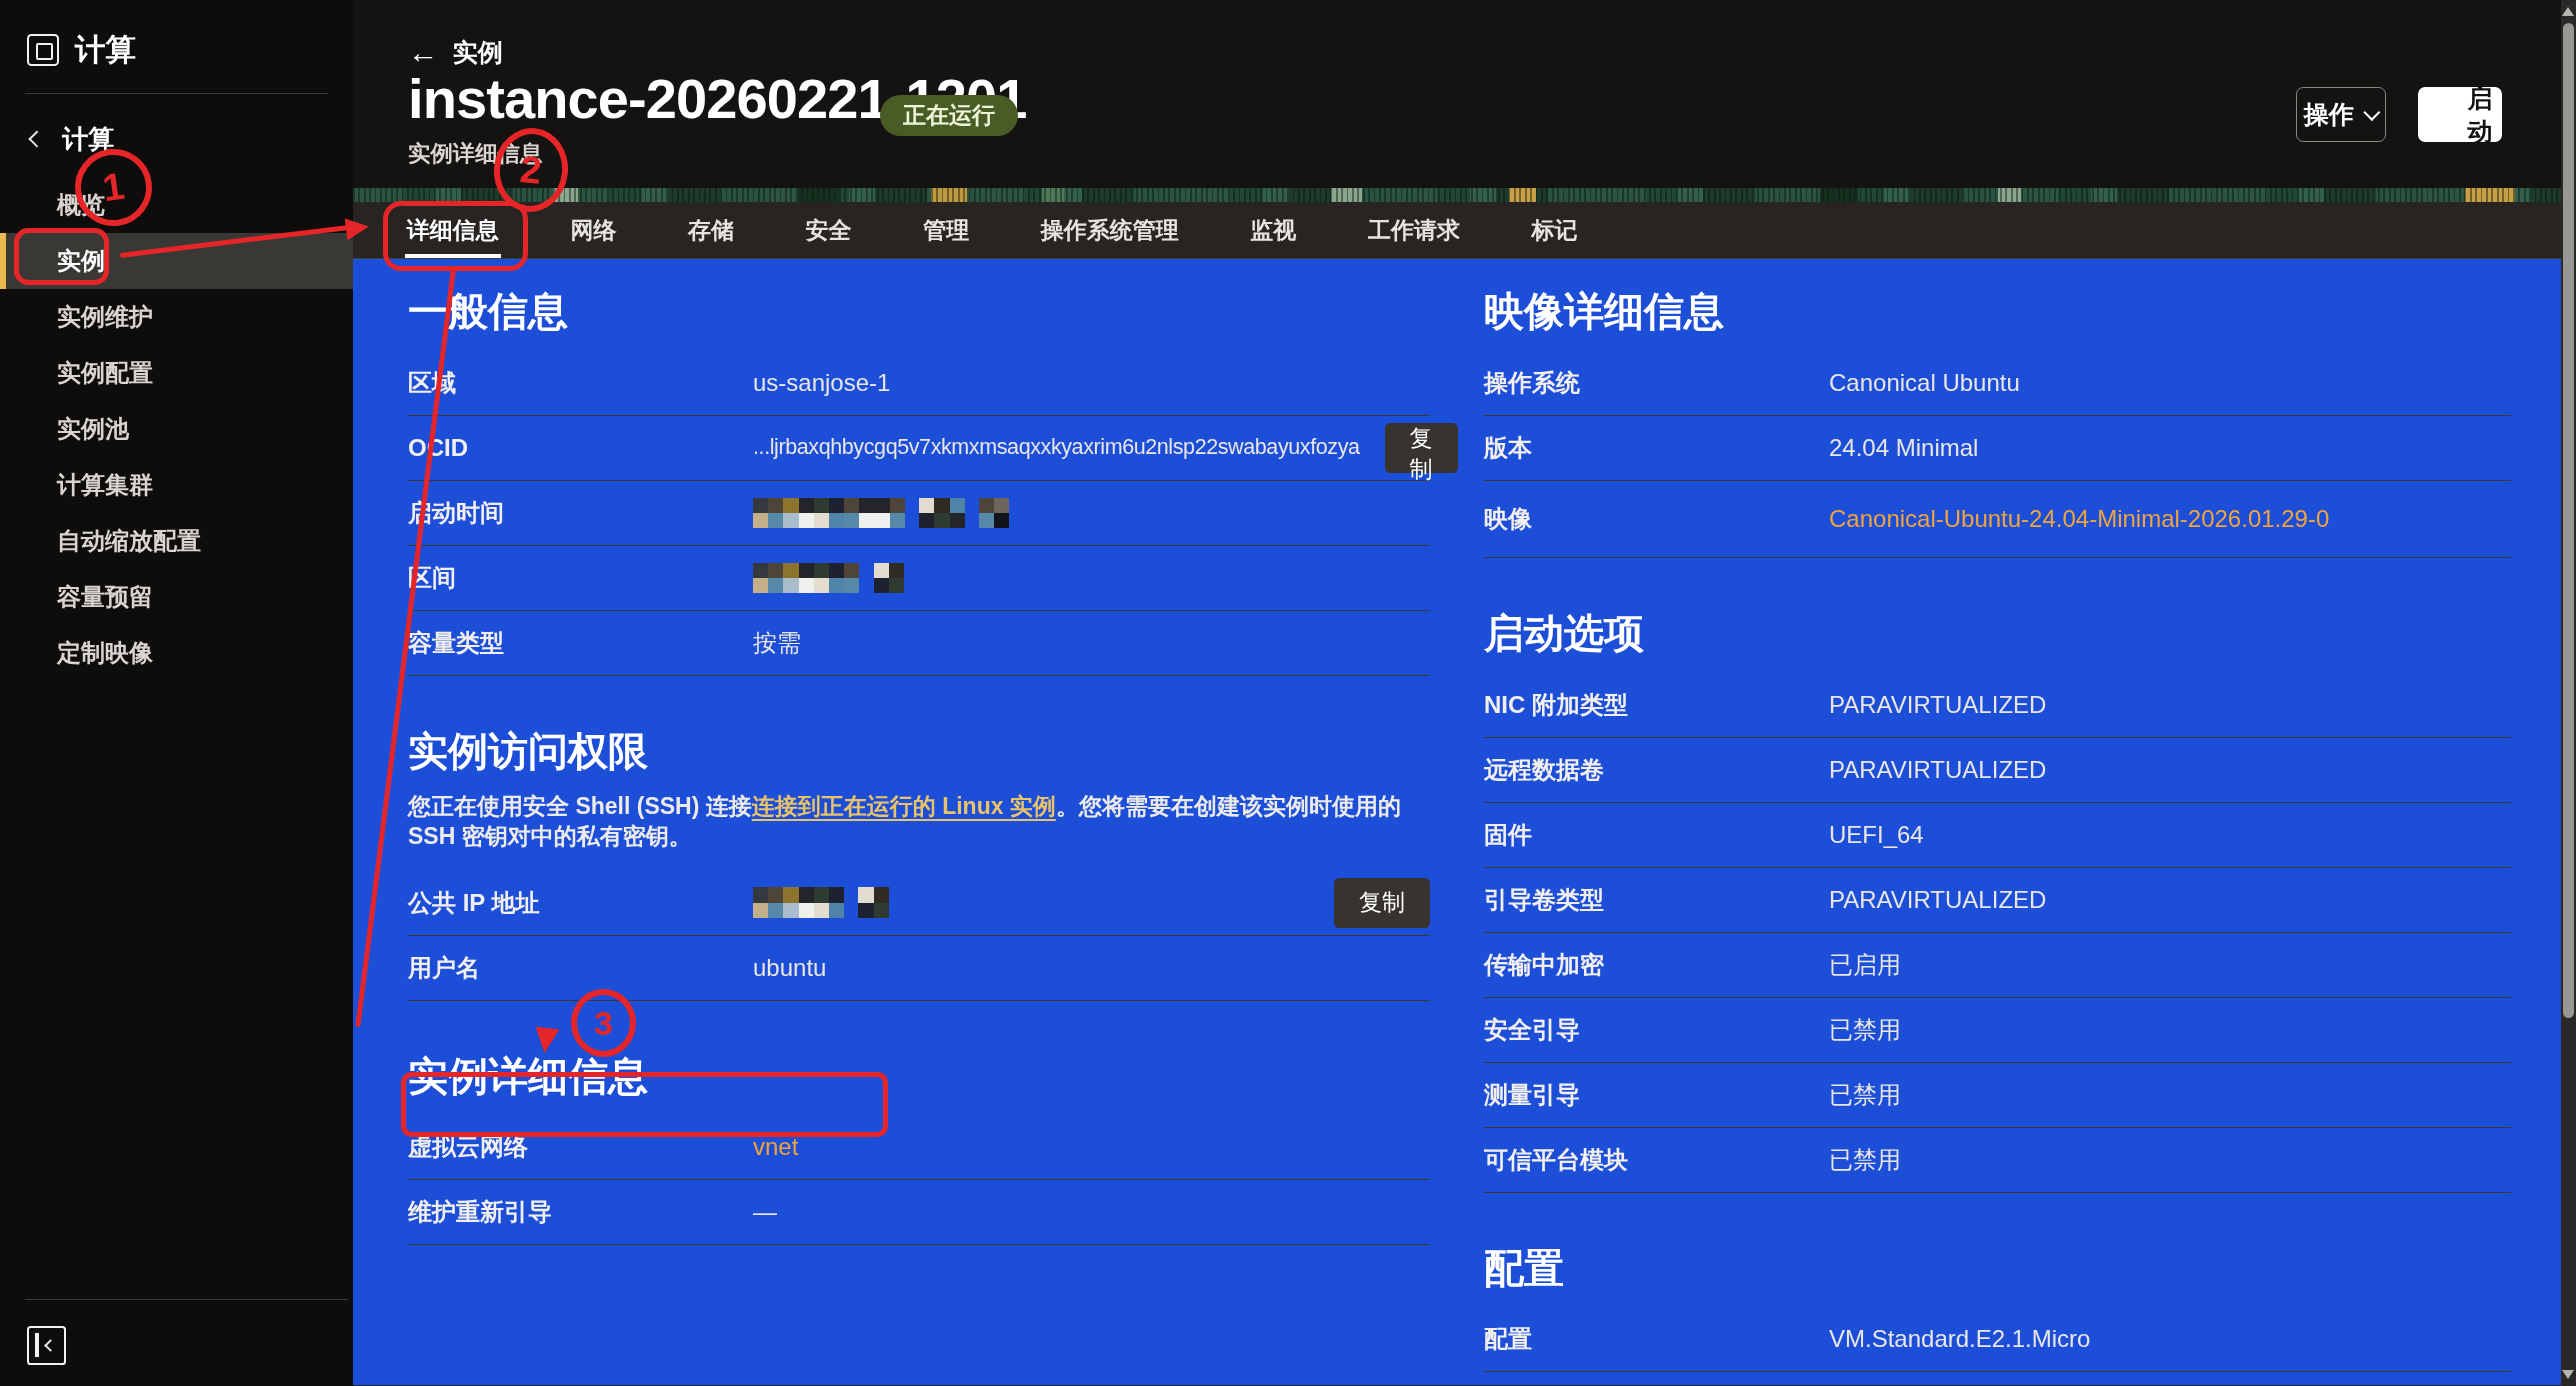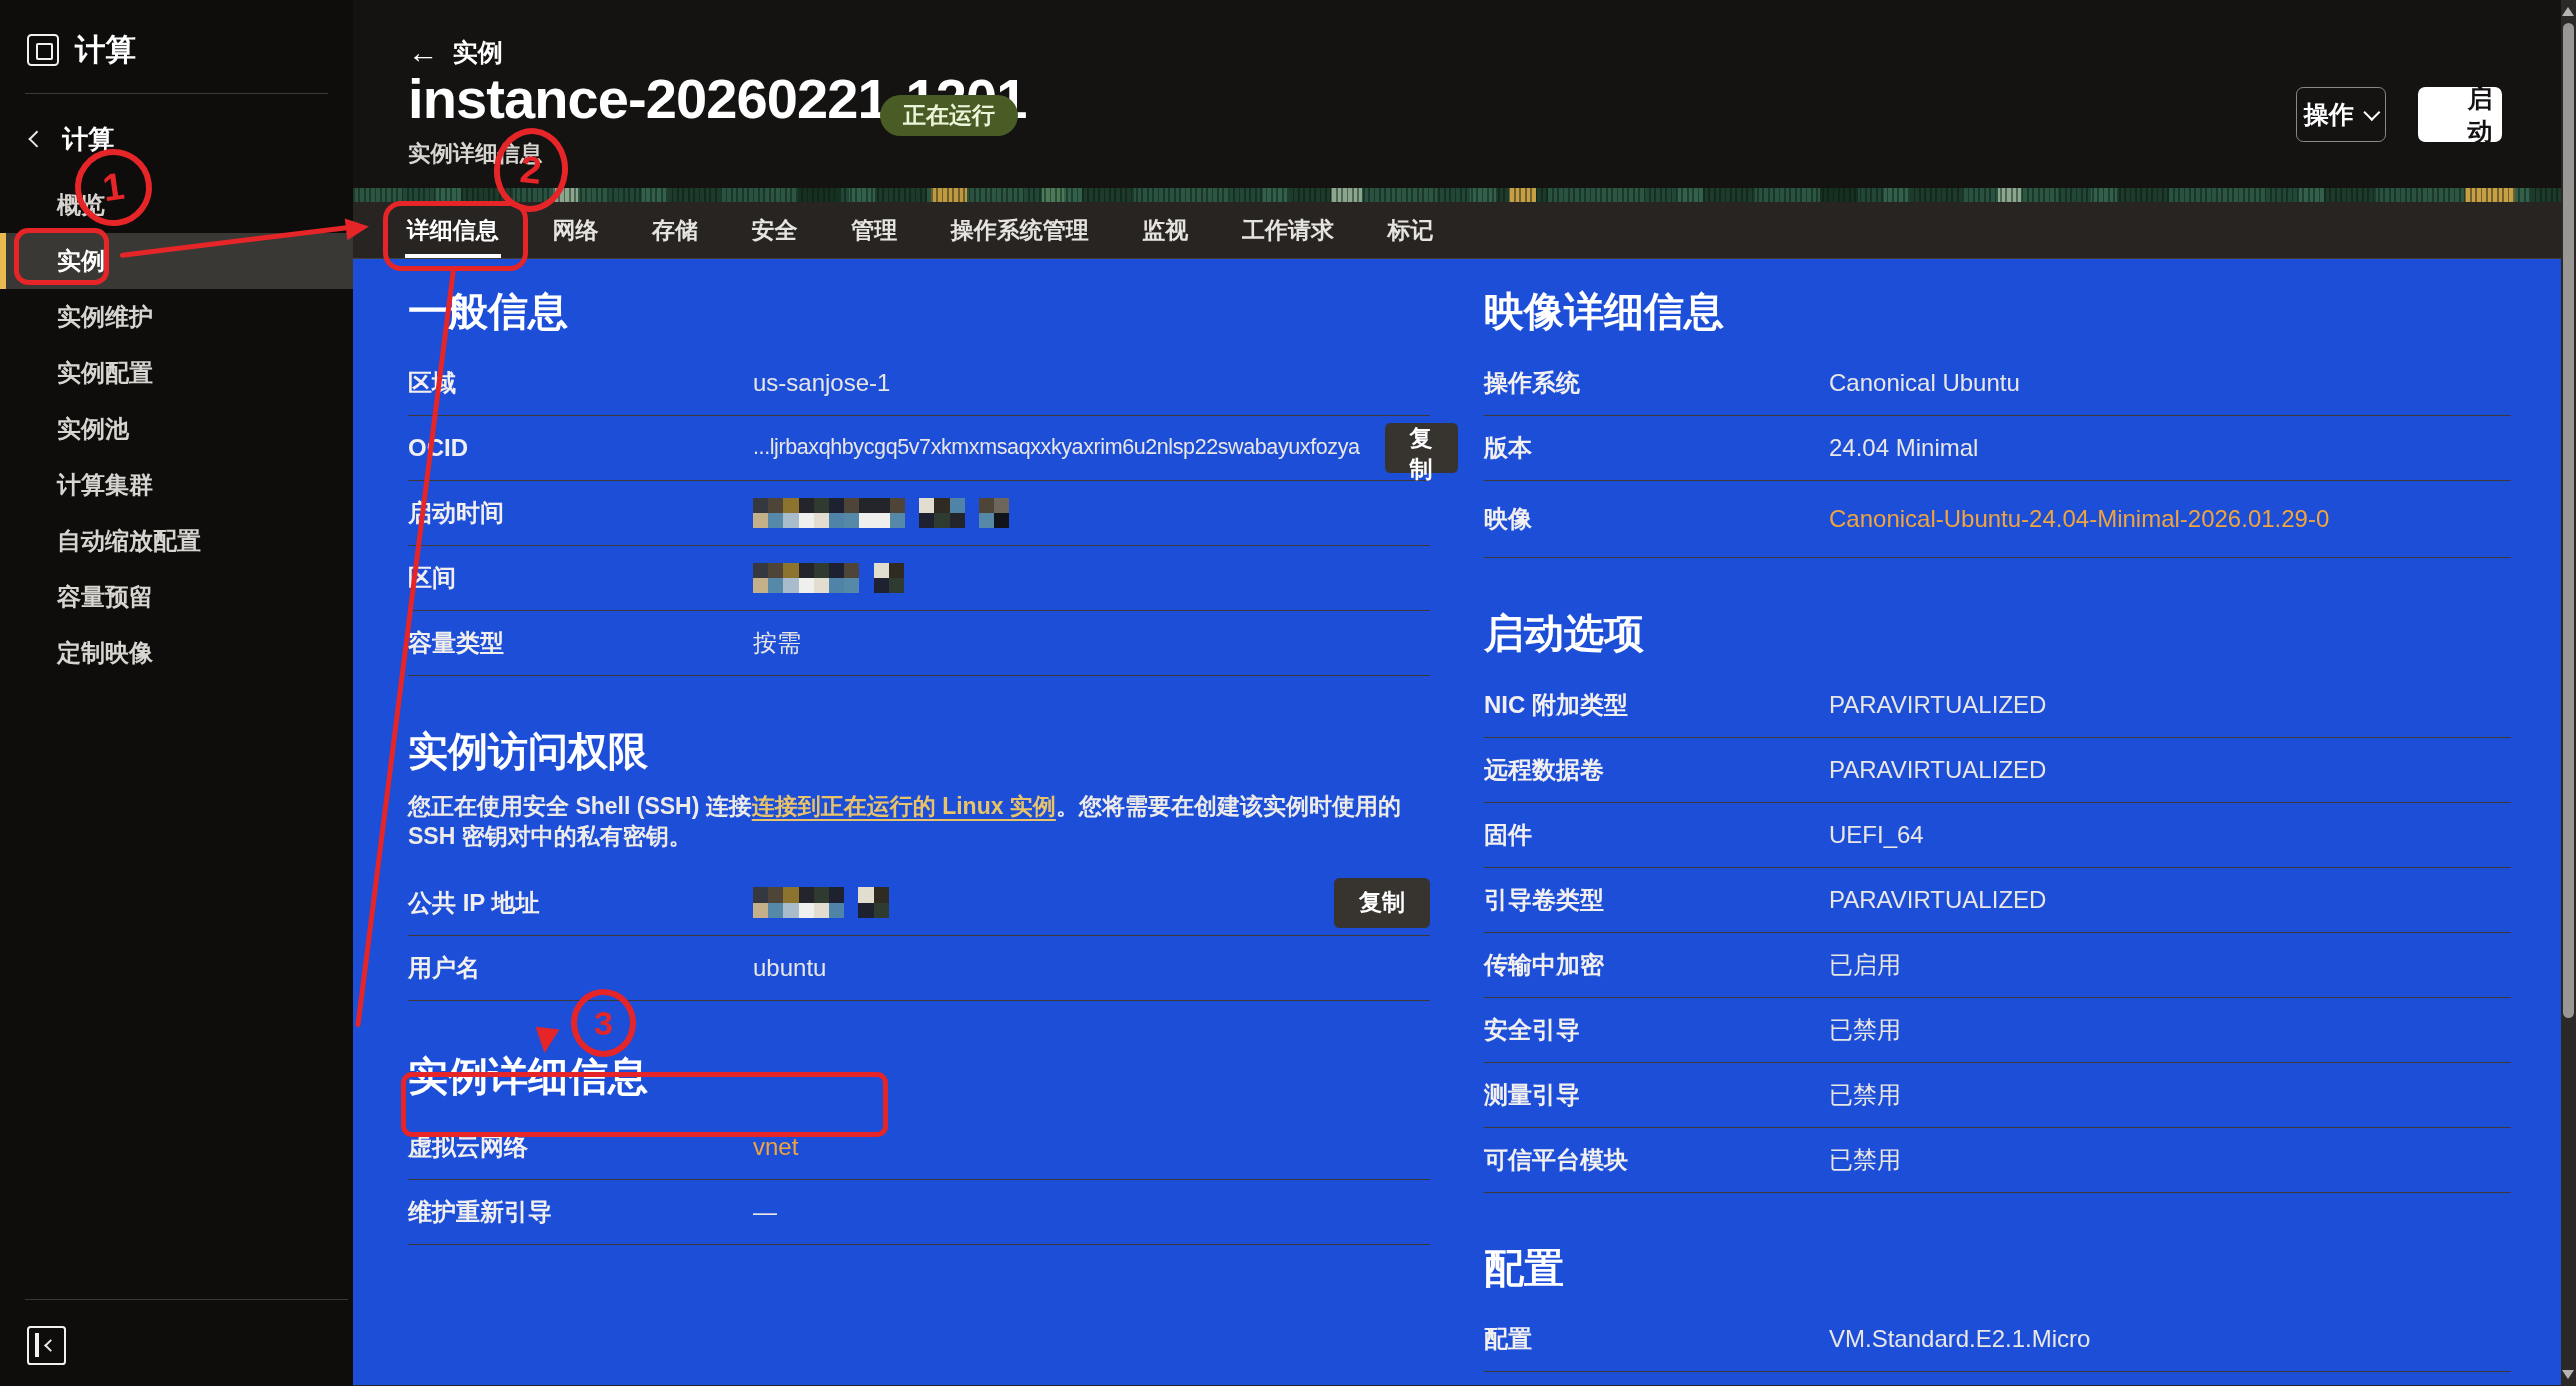--- a/index.html
+++ b/index.html
@@ -50,7 +50,7 @@
   .banner .patch{position:absolute;top:0;bottom:0;}
 
   
-  .tabbar{height:57px;background:#272422;border-bottom:0.9px solid #433f3b;display:flex;align-items:stretch;padding-left:52px;gap:50px;}
+  .tabbar{height:57px;background:#272422;border-bottom:0.9px solid #433f3b;display:flex;align-items:stretch;padding-left:52px;gap:68px;}
   .tab{display:flex;align-items:center;font-size:23px;font-weight:bold;color:#e6e4e1;border-bottom:4.5px solid transparent;padding:4.5px 1.8px 0 1.8px;cursor:pointer;}
   .tab.selected{color:#fff;border-bottom-color:#ffffff;}
 

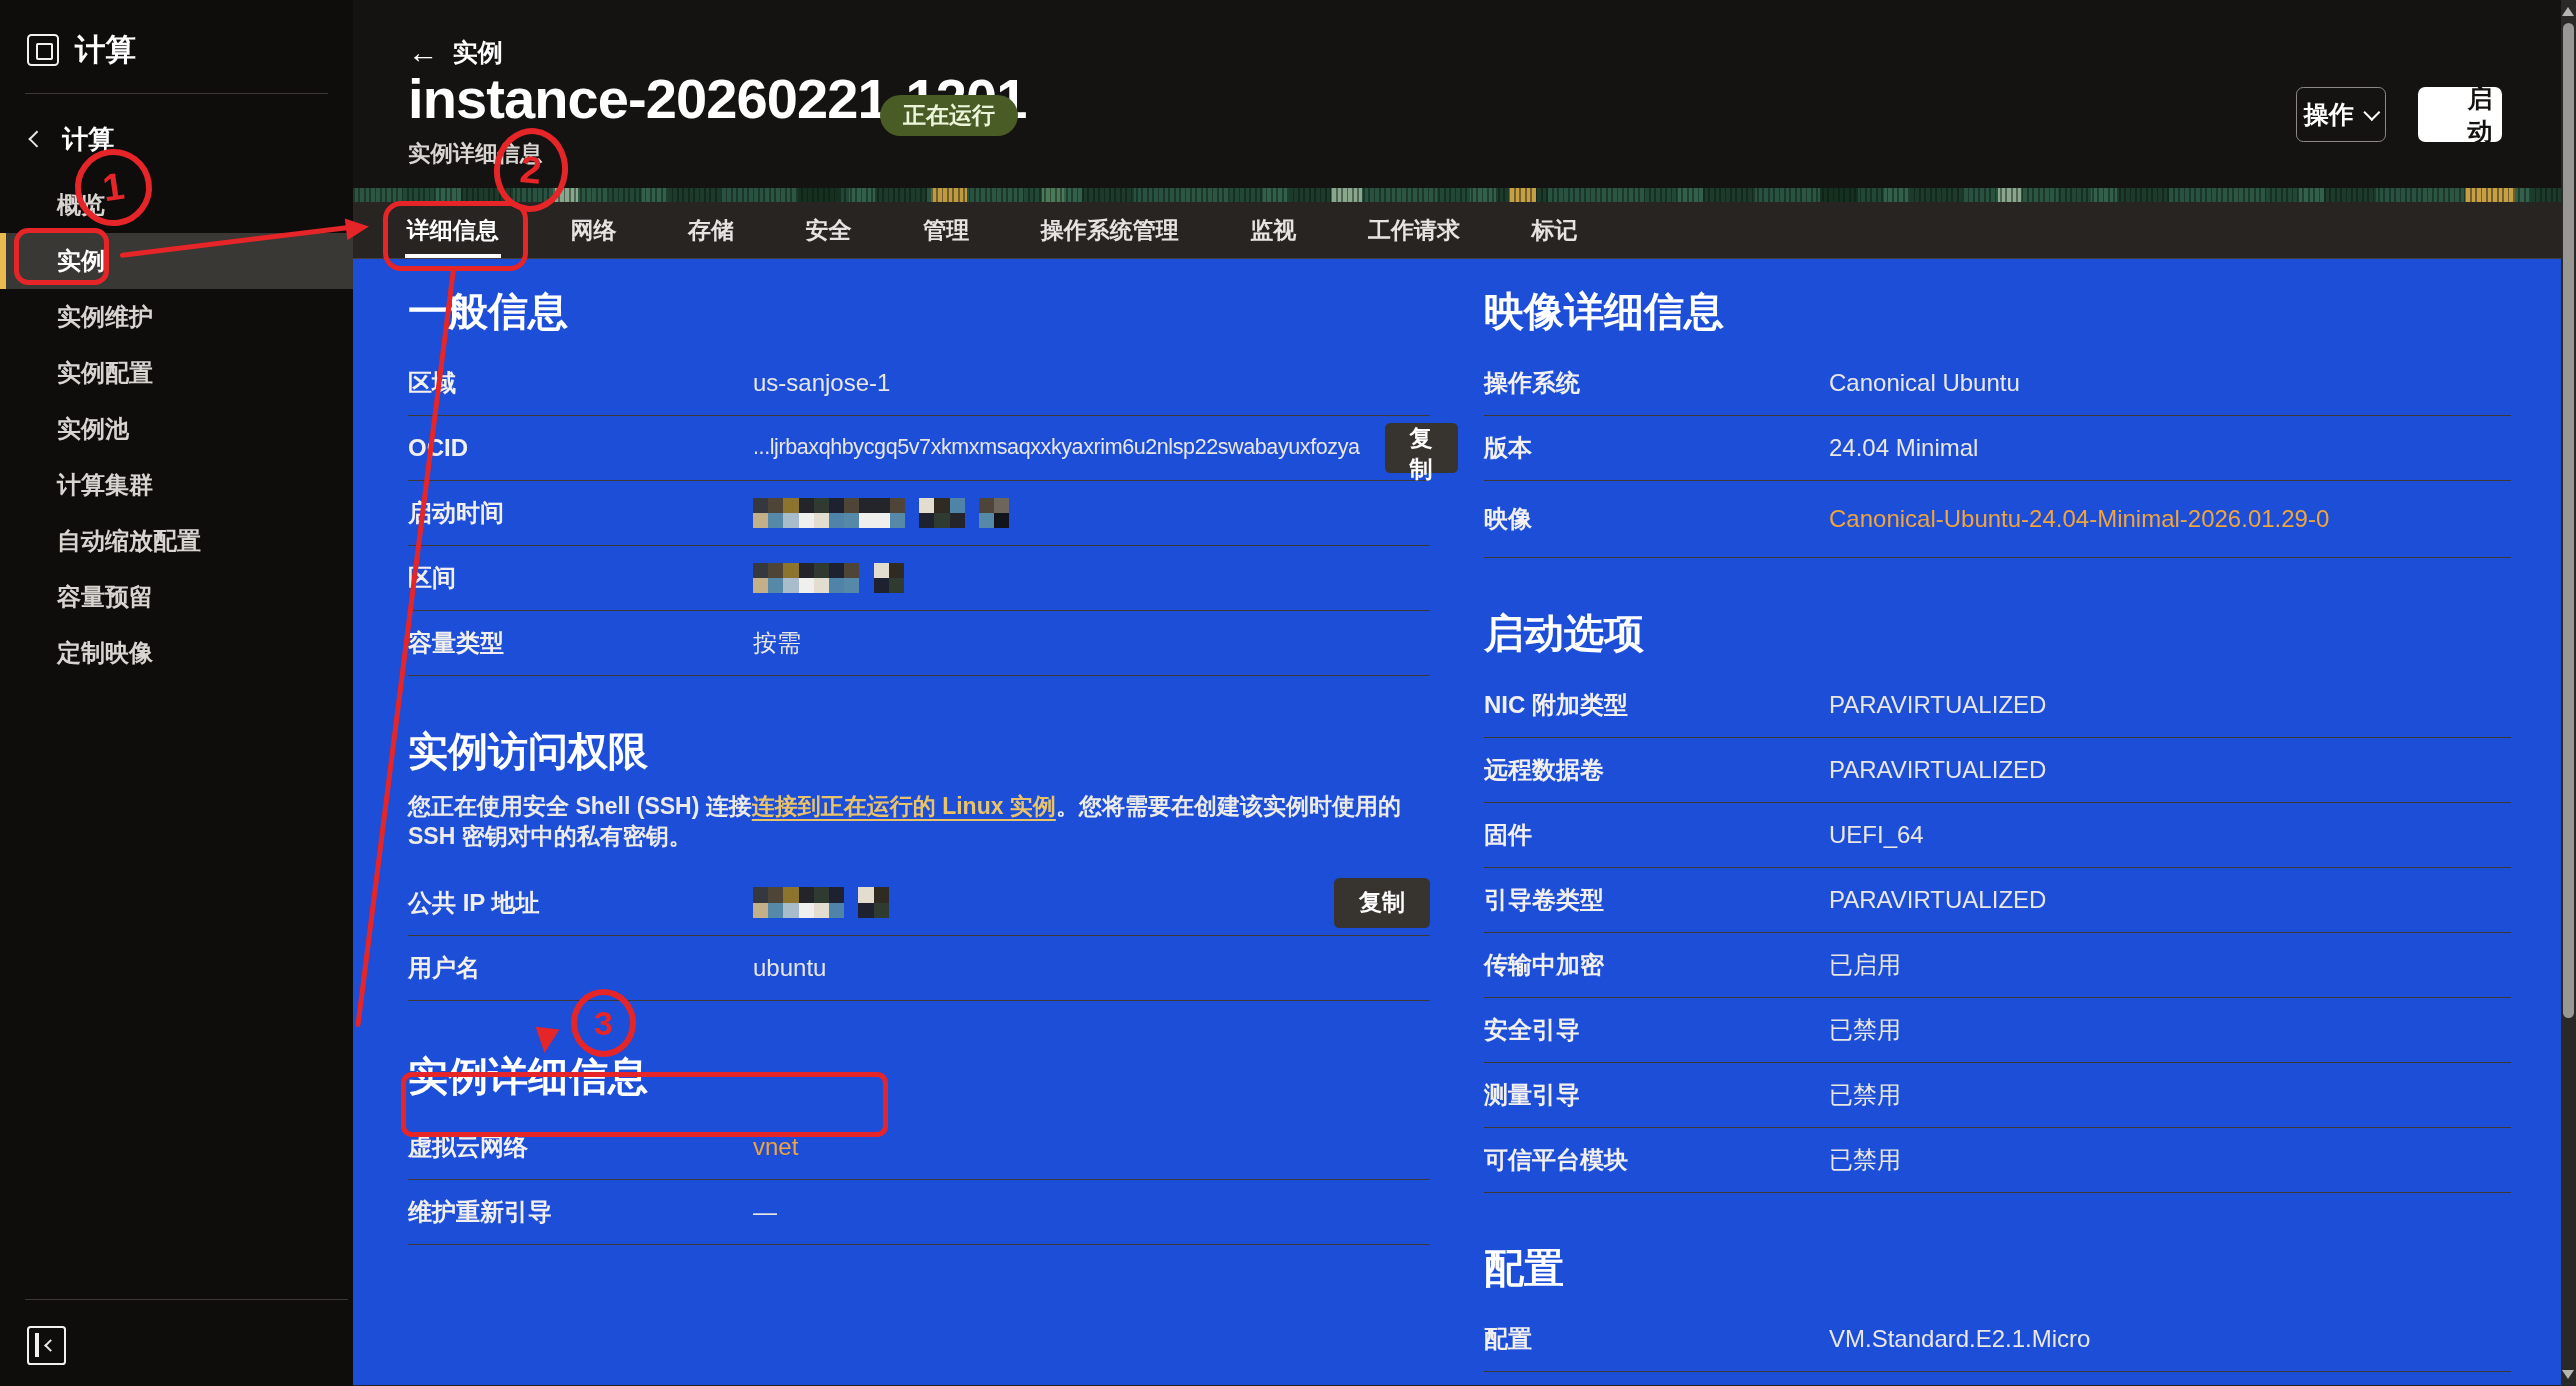--- a/index.html
+++ b/index.html
@@ -69,7 +69,7 @@
   .field-value{font-size:24px;color:#e9e7e4;}
   .field-value.link{color:var(--accent);cursor:pointer;}
   .field-value.ocid{margin-left:auto;font-size:21.5px;letter-spacing:-0.4px;white-space:nowrap;}
-  .copy-button{height:50px;padding:0 25px;border:none;border-radius:5.4px;background:#37332f;color:#fff;font-size:23px;font-weight:bold;cursor:pointer;}
+  .copy-button{height:50px;padding:0 25px;border:none;border-radius:5.4px;background:#37332f;color:#fff;font-size:23px;font-weight:normal;cursor:pointer;}
   .copy-button.push-right{margin-left:auto;}
   .copy-button.after-ocid{margin-left:25px;}
   .redacted-value{display:flex;gap:14.3px;align-items:center;}

